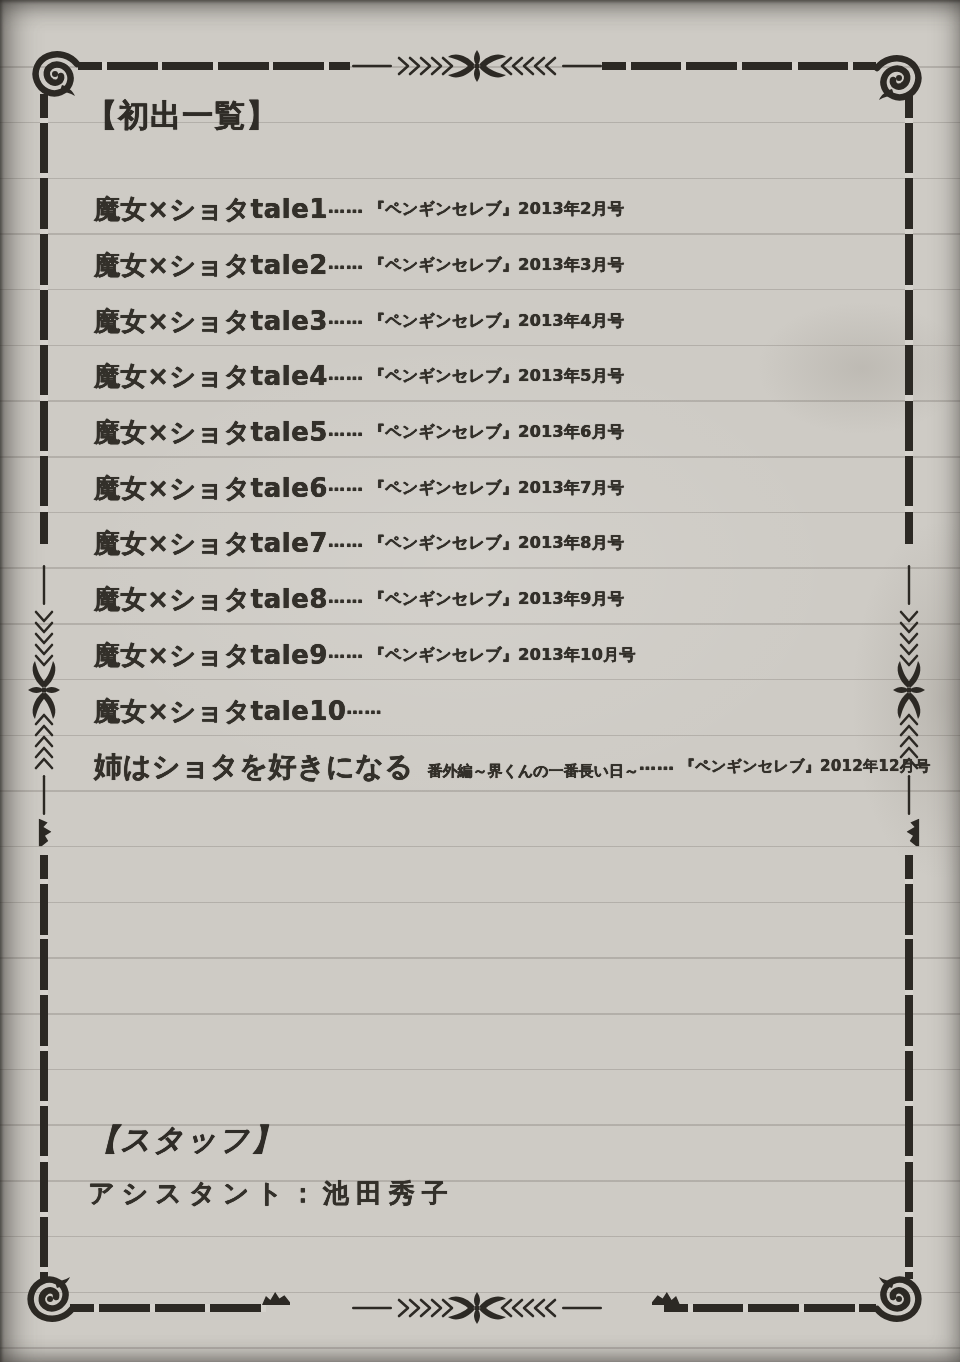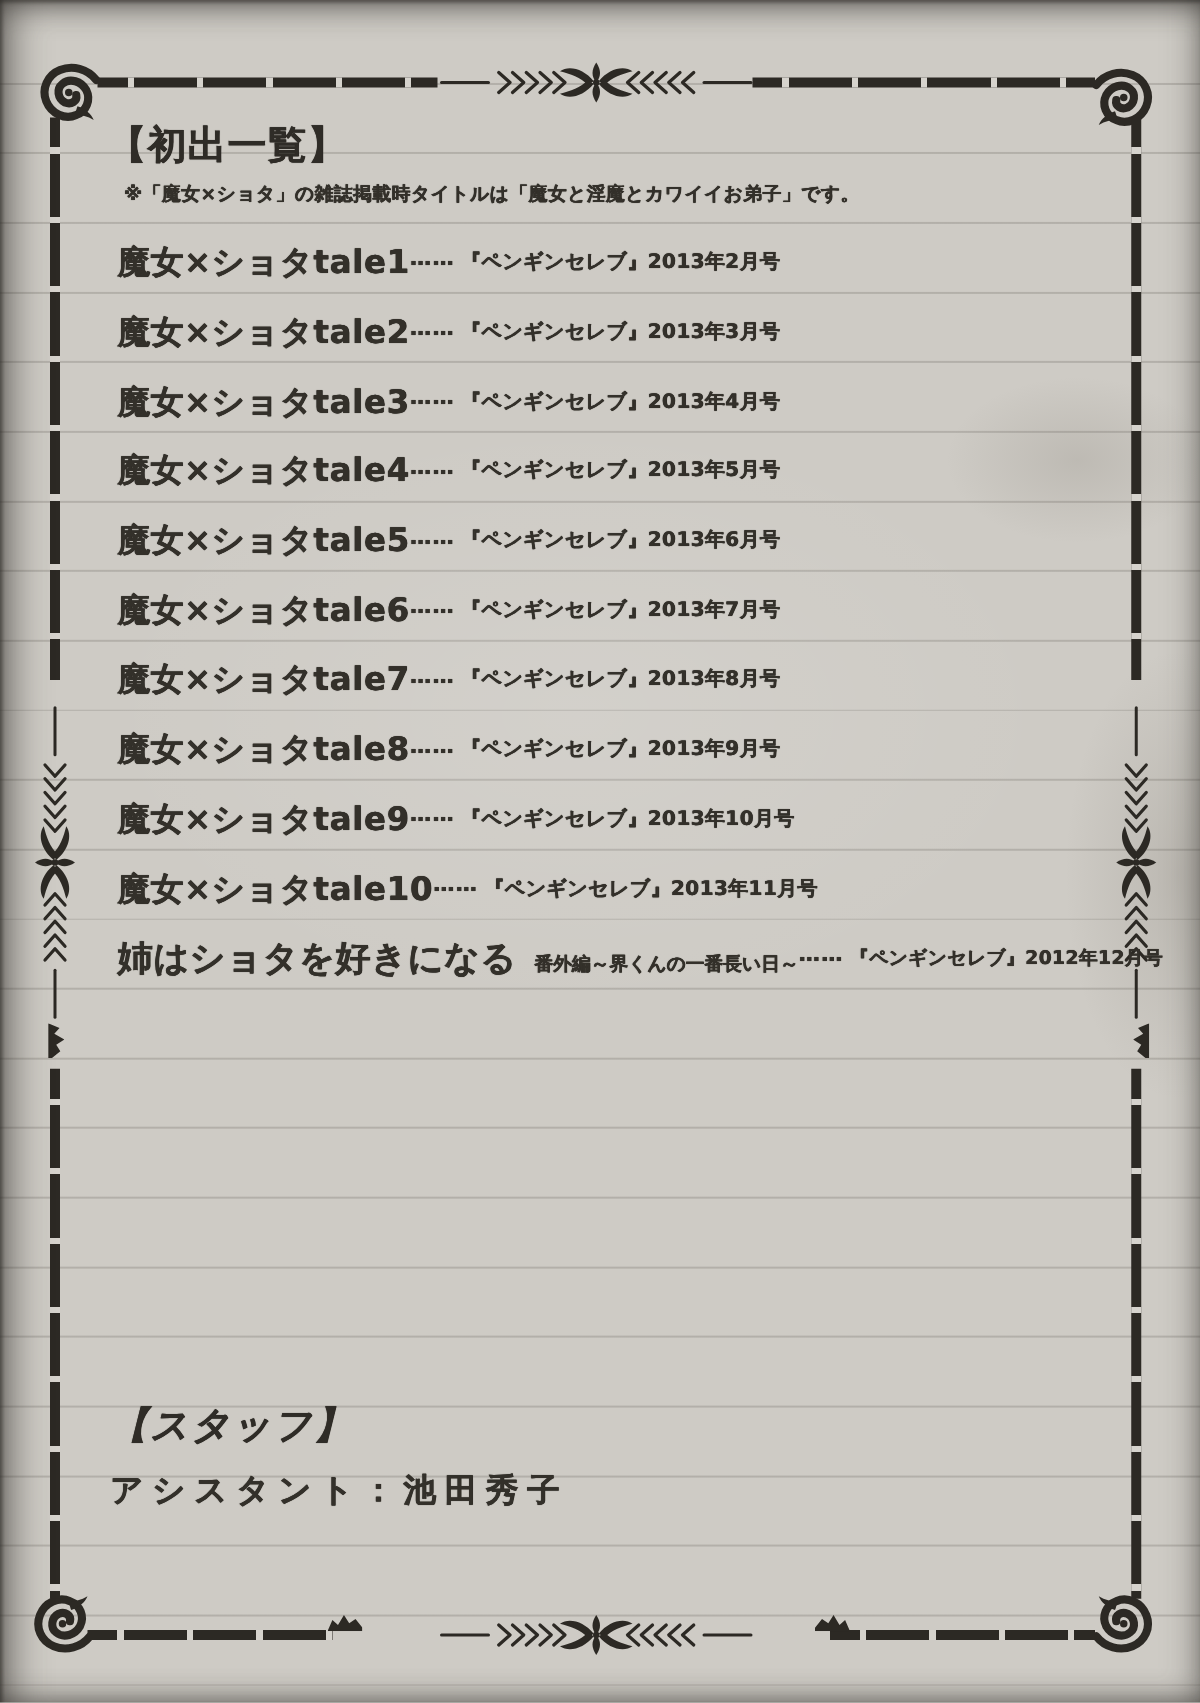--- a/index.html
+++ b/index.html
@@ -142,7 +142,6 @@
 
   <div class="content">
     <h1 class="section-title txt">【初出一覧】</h1>
-    <p class="note txt">※「魔女×ショタ」の雑誌掲載時タイトルは「魔女と淫魔とカワイイお弟子」です。</p>
 
     <div class="entries" id="entries">
         <div class="entry txt">

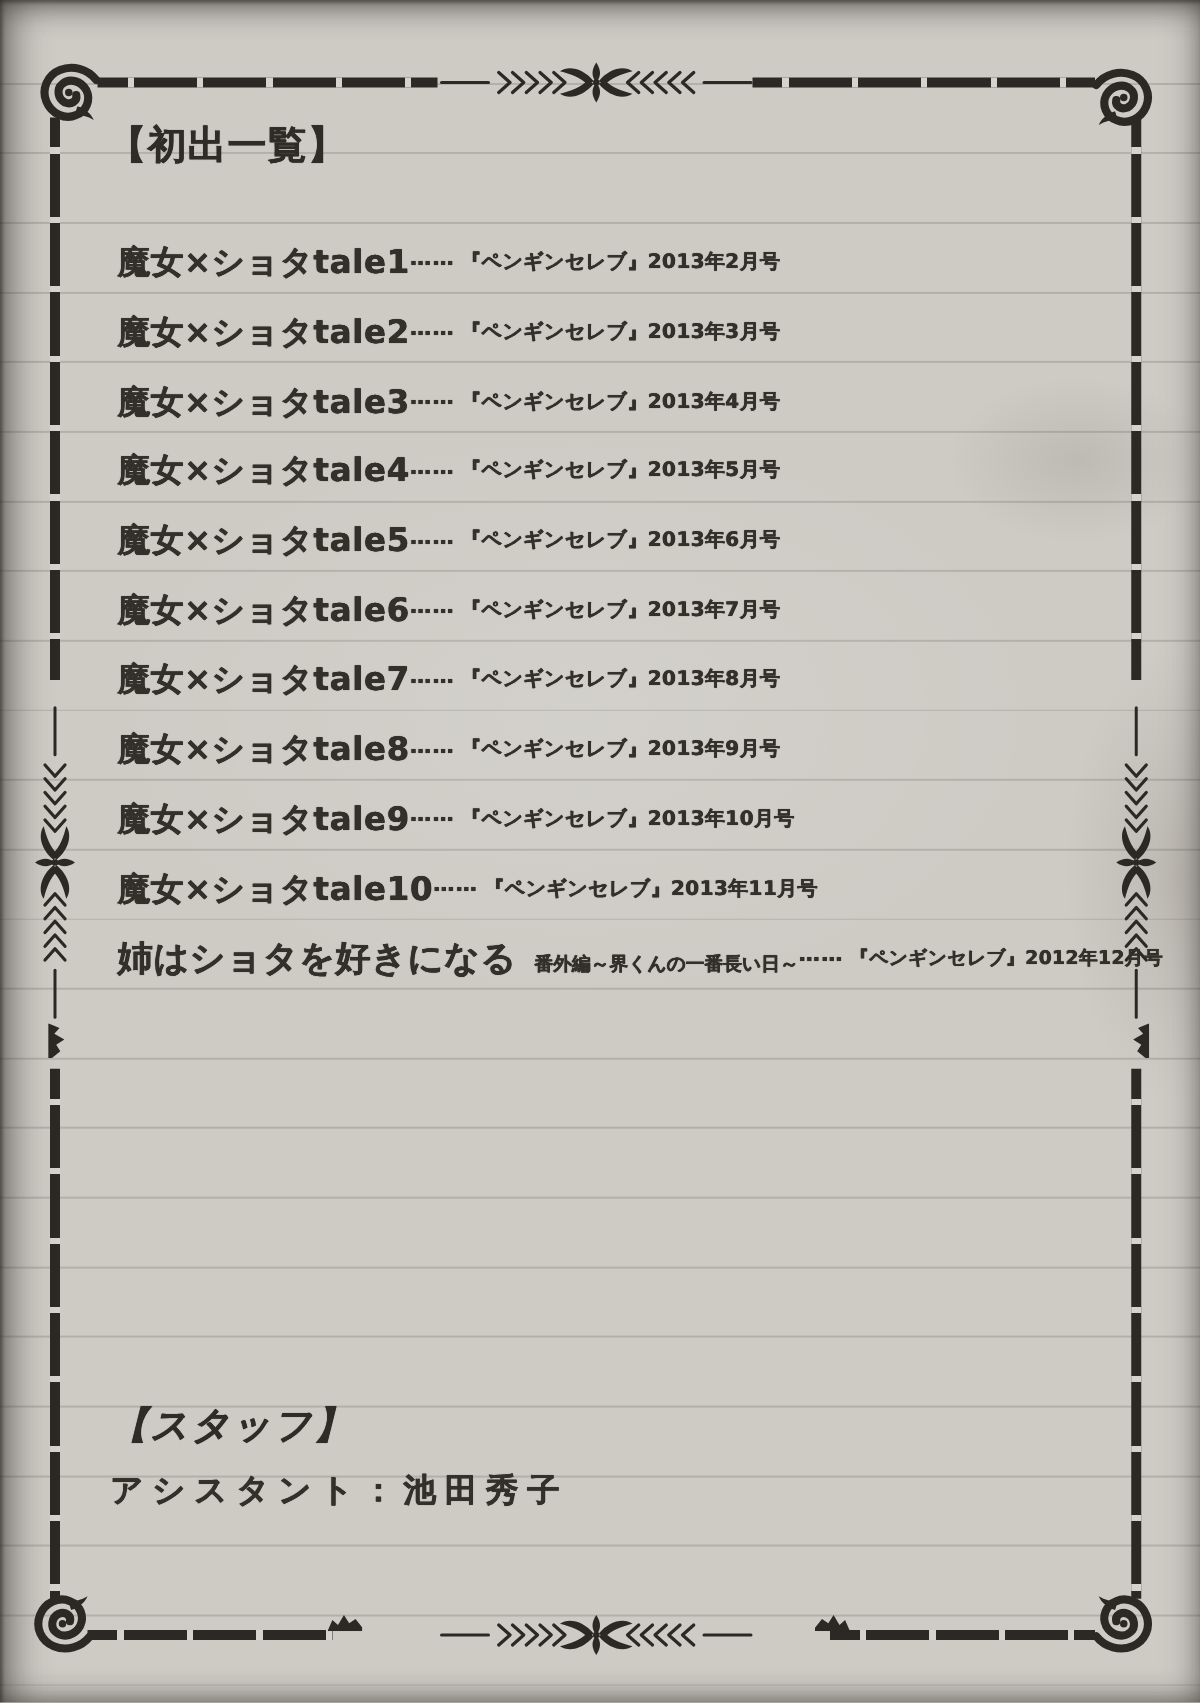--- a/index.html
+++ b/index.html
@@ -212,7 +212,6 @@
             <span class="entry-title">魔女×ショタtale10</span>
           </span>
     <span class="entry-leader">……</span>
-    <span class="entry-source">『ペンギンセレブ』2013年11月号</span>
   </div>
         <div class="entry txt has-subtitle">
     <span class="entry-head">

